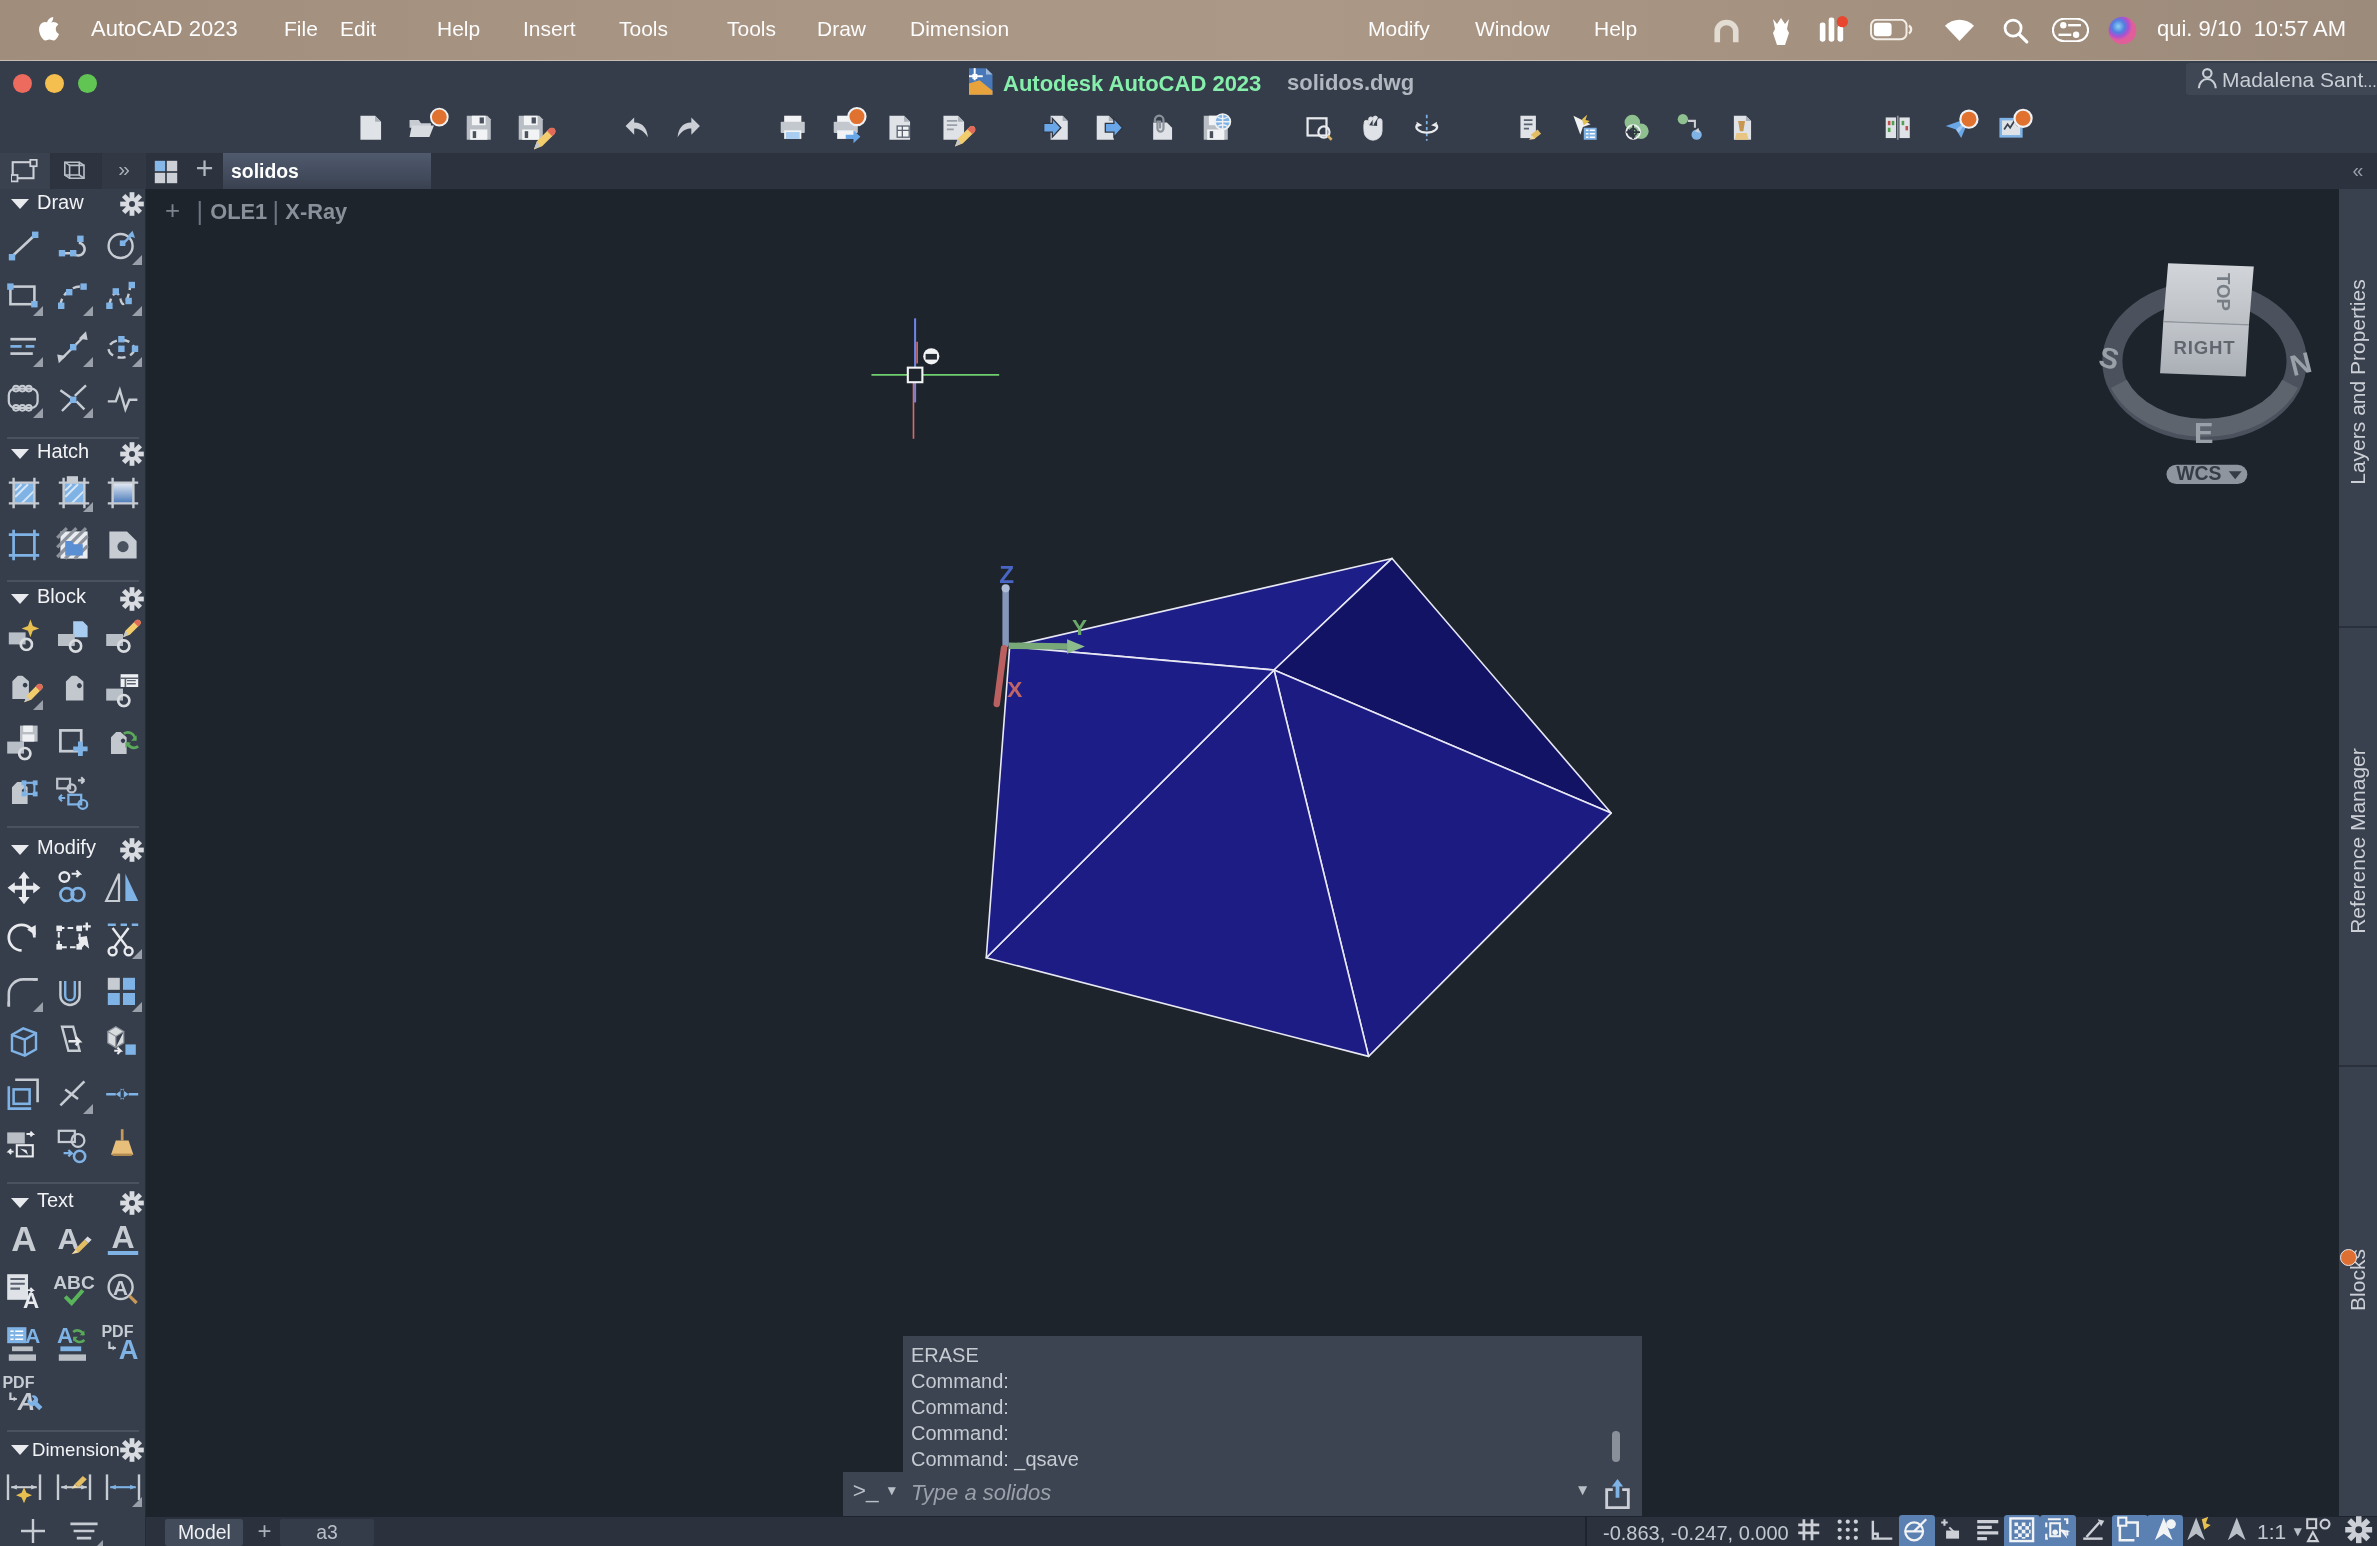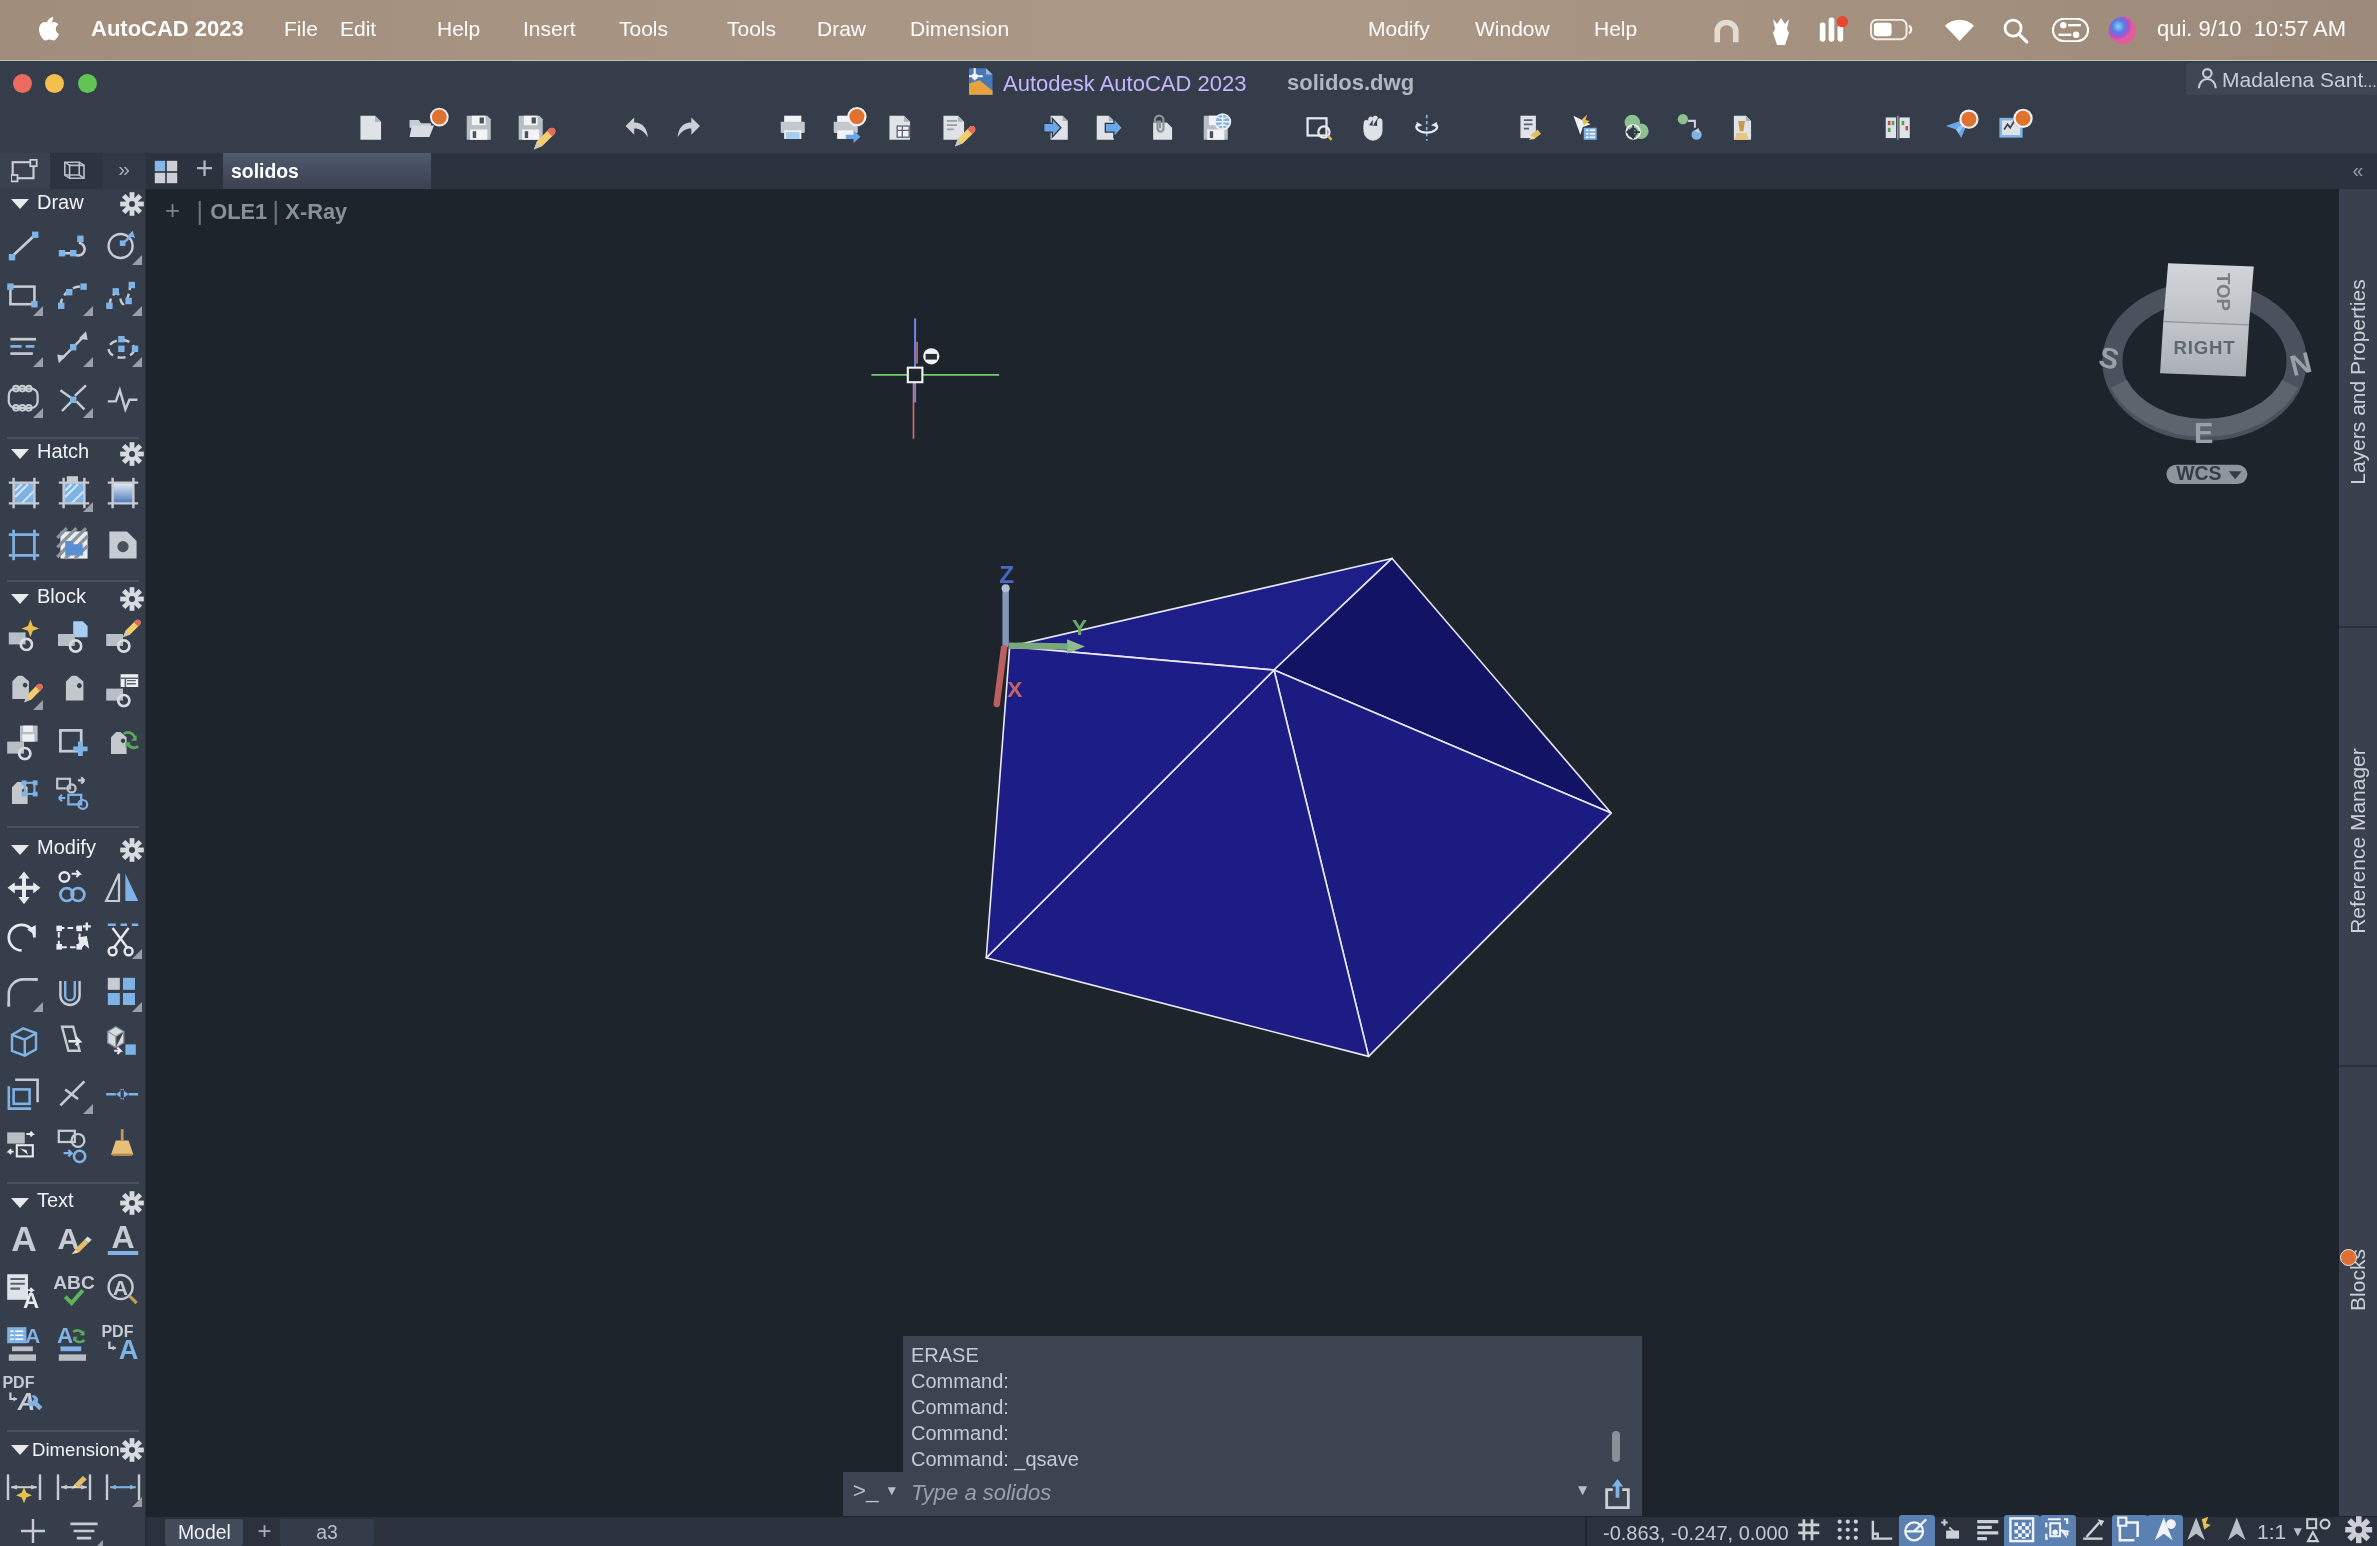--- a/index.html
+++ b/index.html
@@ -93,7 +93,7 @@
  <svg class="abs" style="left:37px;top:15.4px" width="22" height="27" viewBox="0 0 24 29">
       <path d="M15.9 7.5c1.2-1.5 2-3.5 1.8-5.5-1.8.1-3.9 1.2-5.1 2.7-1.1 1.3-2.1 3.4-1.8 5.4 2 .1 4-1.1 5.1-2.6zM20.5 15.1c0-3.4 2.8-5 2.9-5.1-1.6-2.3-4-2.6-4.9-2.7-2.1-.2-4.1 1.2-5.1 1.2-1 0-2.7-1.2-4.4-1.2-2.3 0-4.4 1.3-5.6 3.4-2.4 4.1-.6 10.2 1.7 13.5 1.1 1.6 2.5 3.5 4.2 3.4 1.7-.1 2.3-1.1 4.4-1.1 2 0 2.6 1.1 4.4 1.1 1.8 0 3-1.7 4.1-3.3 1.3-1.9 1.8-3.7 1.8-3.8-.1 0-3.5-1.4-3.5-5.4z" fill="#fff"></path>
     </svg>
- <div class="mi" style="left:91px;font-weight:bold;font-size:22px">AutoCAD 2023</div>
+ <div class="mi" style="left:91px;font-weight:normal;font-size:22px">AutoCAD 2023</div>
  <div class="mi" style="left:284px">File</div>
  <div class="mi" style="left:340px">Edit</div>
  <div class="mi" style="left:437px">Help</div>

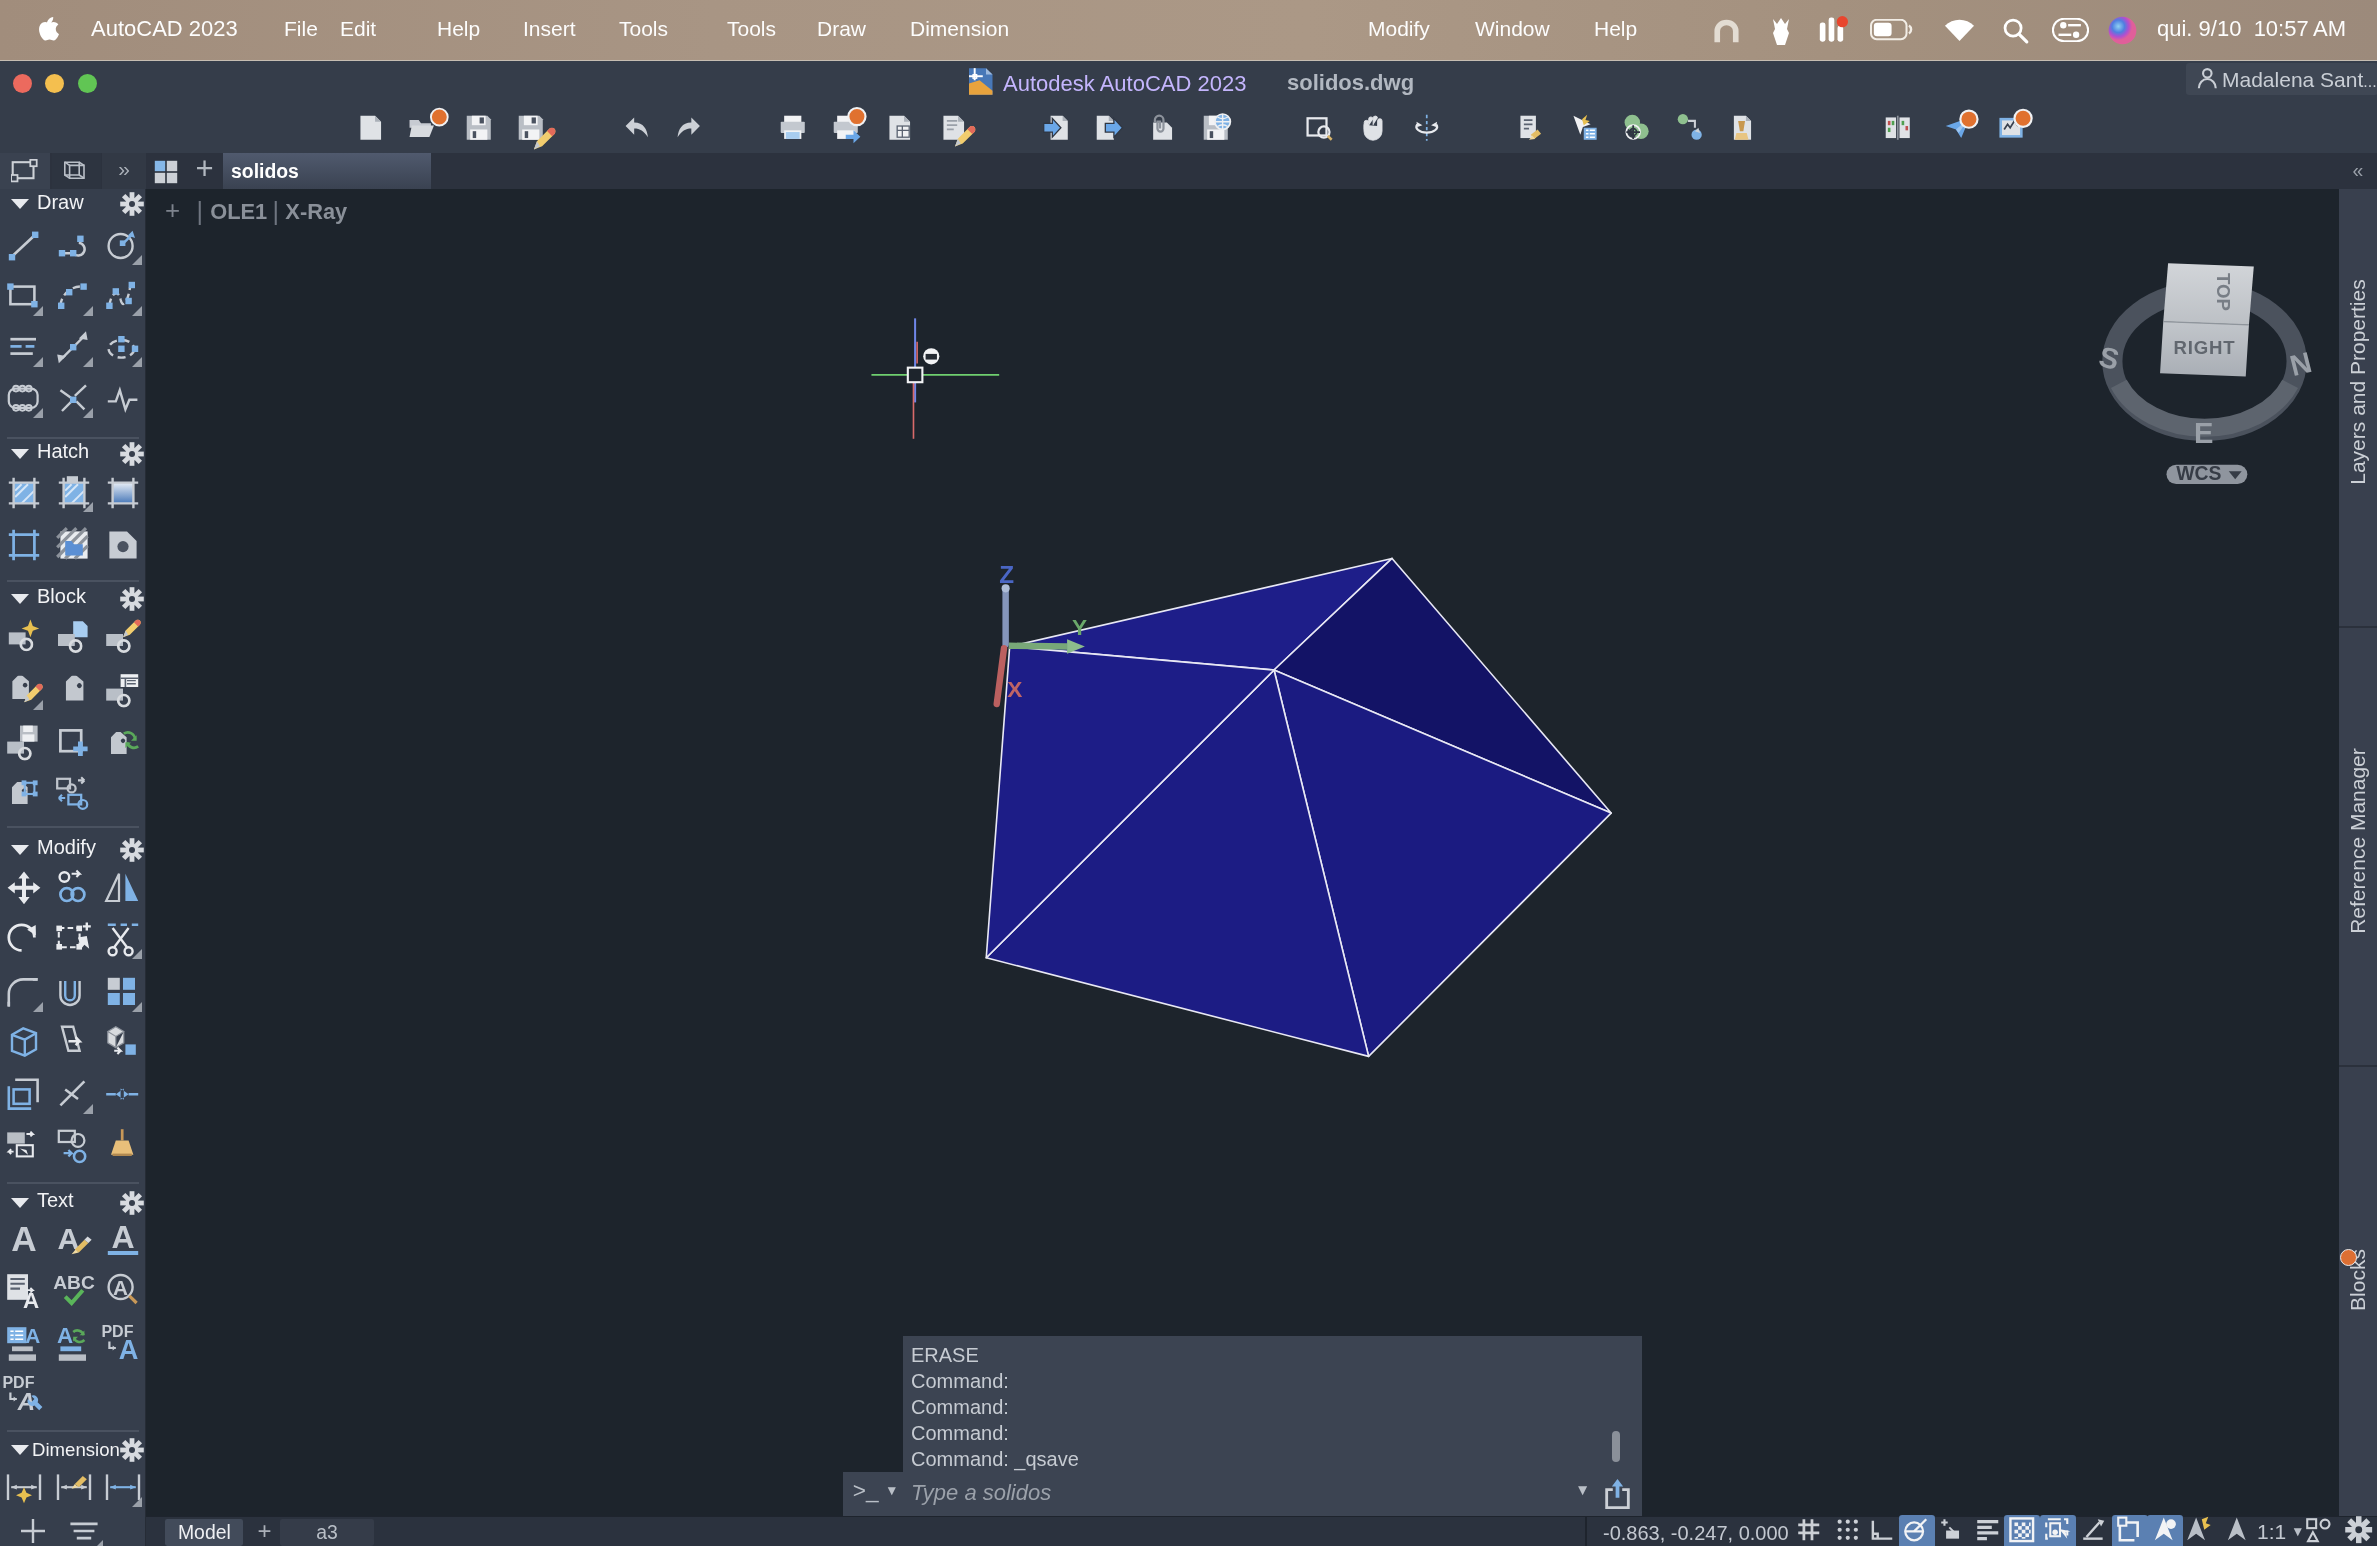--- a/index.html
+++ b/index.html
@@ -163,7 +163,7 @@
         <line x1="0" y1="10" x2="17" y2="10" stroke="#fff" stroke-width="2.4"></line>
         <rect x="5" y="8" width="4.5" height="4.5" fill="none" stroke="#fff" stroke-width="1.6"></rect>
       </svg>
-  <div class="abs" style="left:1003px;top:9.7px;font-size:22px;font-weight:normal;color:#c4b5fd">Autodesk AutoCAD 2023</div>
+  <div class="abs" style="left:1003px;top:9.7px;font-size:22px;font-weight:bold;color:#86efac">Autodesk AutoCAD 2023</div>
   <div class="abs" style="left:1287px;top:9px;font-size:22px;font-weight:bold;color:#b2b8c1">solidos.dwg</div>
   <div class="abs" style="left:2186px;top:2.4px;width:192px;height:32px;background:#3f4754;border-radius:3.2px">
     <svg class="abs" style="left:9.7px;top:4px" width="22.6" height="22.6" viewBox="0 0 32 32" color="#c9ced5">

